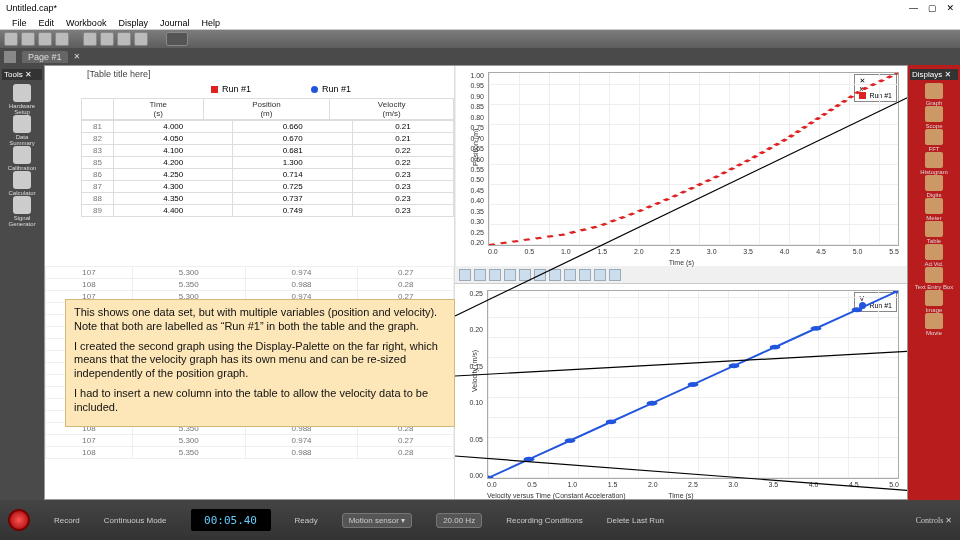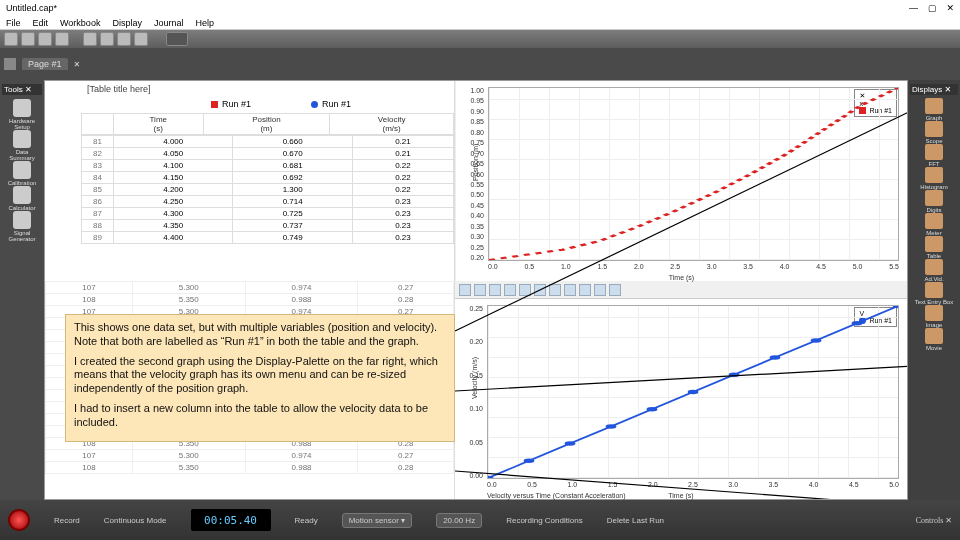--- a/index.html
+++ b/index.html
@@ -8,7 +8,7 @@
 
   .titlebar { height: 16px; background: #fff; display:flex; align-items:center; padding:0 6px; font-size:9px; justify-content:space-between;}
   .titlebar .right { display:flex; gap:10px; align-items:center;}
-  .menubar { height: 14px; background: #fff; display:flex; align-items:center; gap:12px; padding:0 6px; font-size:9px; border-bottom:1px solid #ccc;}
+  .menubar { height: 14px; background: #fff; display:flex; align-items:center; gap:12px; padding:0 12px; font-size:9px; border-bottom:1px solid #ccc;}
   .toolbar1 { height:18px; background: linear-gradient(#7d7d7d,#5d5d5d); display:flex; align-items:center; gap:3px; padding:0 4px;}
   .toolbar1 .tb-ico { width:14px; height:14px; background:#bbb; border:1px solid #888; border-radius:2px;}
   .pagebar { height: 32px; background:#4a4a4a; display:flex; align-items:center; padding:2px 4px; gap:6px; color:#ddd;}

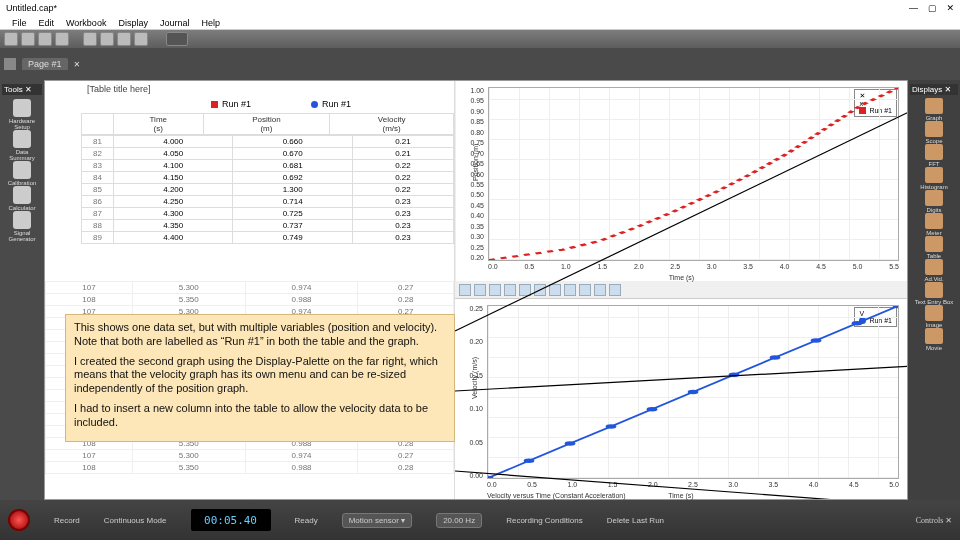--- a/index.html
+++ b/index.html
@@ -11,7 +11,7 @@
   .menubar { height: 14px; background: #fff; display:flex; align-items:center; gap:12px; padding:0 12px; font-size:9px; border-bottom:1px solid #ccc;}
   .toolbar1 { height:18px; background: linear-gradient(#7d7d7d,#5d5d5d); display:flex; align-items:center; gap:3px; padding:0 4px;}
   .toolbar1 .tb-ico { width:14px; height:14px; background:#bbb; border:1px solid #888; border-radius:2px;}
-  .pagebar { height: 32px; background:#4a4a4a; display:flex; align-items:center; padding:2px 4px; gap:6px; color:#ddd;}
+  .pagebar { height: 17px; background:#4a4a4a; display:flex; align-items:center; padding:2px 4px; gap:6px; color:#ddd;}
   .pagebar .tab { background:#666; padding:1px 6px; border-radius:2px 2px 0 0; font-size:9px;}
 
   .mid { flex:1; display:flex; min-height:0;}

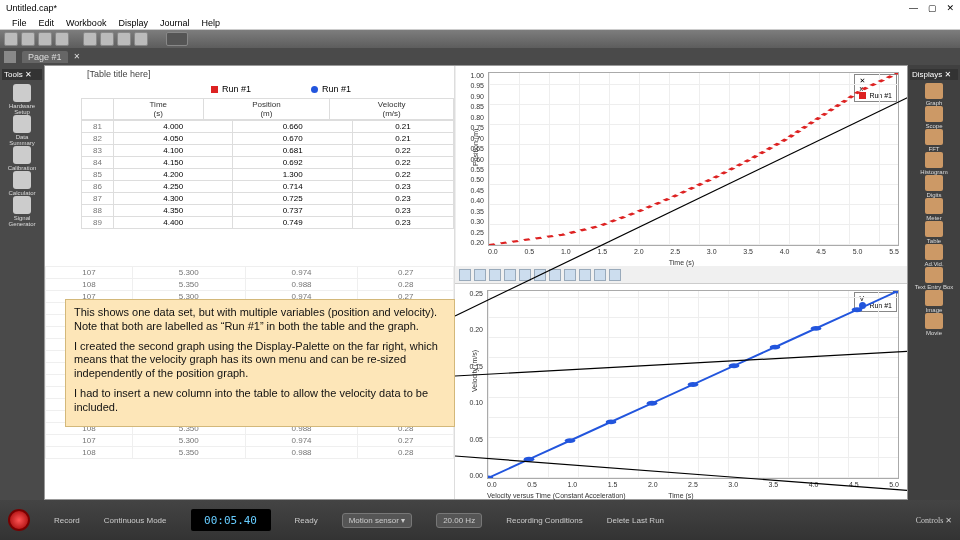--- a/index.html
+++ b/index.html
@@ -62,7 +62,7 @@
   .graph2 { flex:1; position:relative;}
   .graph2-title { position:absolute; left:32px; bottom:0; font-size:7px; color:#333;}
 
-  .rightpanel { width:52px; background:#404040; display:flex; flex-direction:column; align-items:center; gap:3px; padding:4px 2px;}
+  .rightpanel { width:52px; background:#b91c1c; display:flex; flex-direction:column; align-items:center; gap:3px; padding:4px 2px;}
   .rightpanel .hdr { width:100%; color:#fff; font-size:8px; padding:1px 2px; background:#333;}
   .rightpanel .ritem { width:44px; display:flex; flex-direction:column; align-items:center; color:#ddd; font-size:6px; text-align:center; line-height:1; gap:1px;}
   .rightpanel .ritem .ico { width:18px; height:16px; background:#c96; border-radius:2px;}

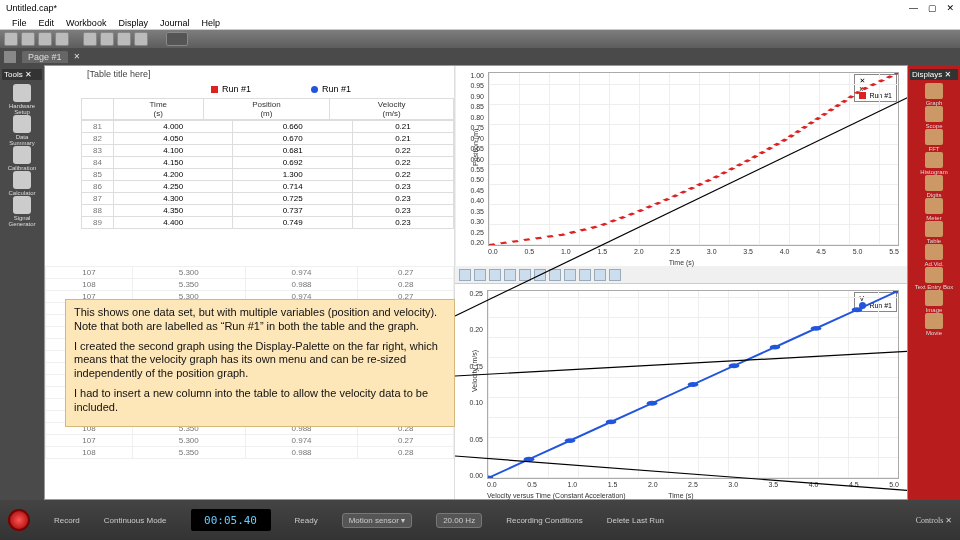--- a/index.html
+++ b/index.html
@@ -187,12 +187,6 @@
                   <td>83</td>
                   <td>4.100</td>
                   <td>0.681</td>
-                  <td>0.22</td>
-                </tr>
-                <tr>
-                  <td>84</td>
-                  <td>4.150</td>
-                  <td>0.692</td>
                   <td>0.22</td>
                 </tr>
                 <tr>

